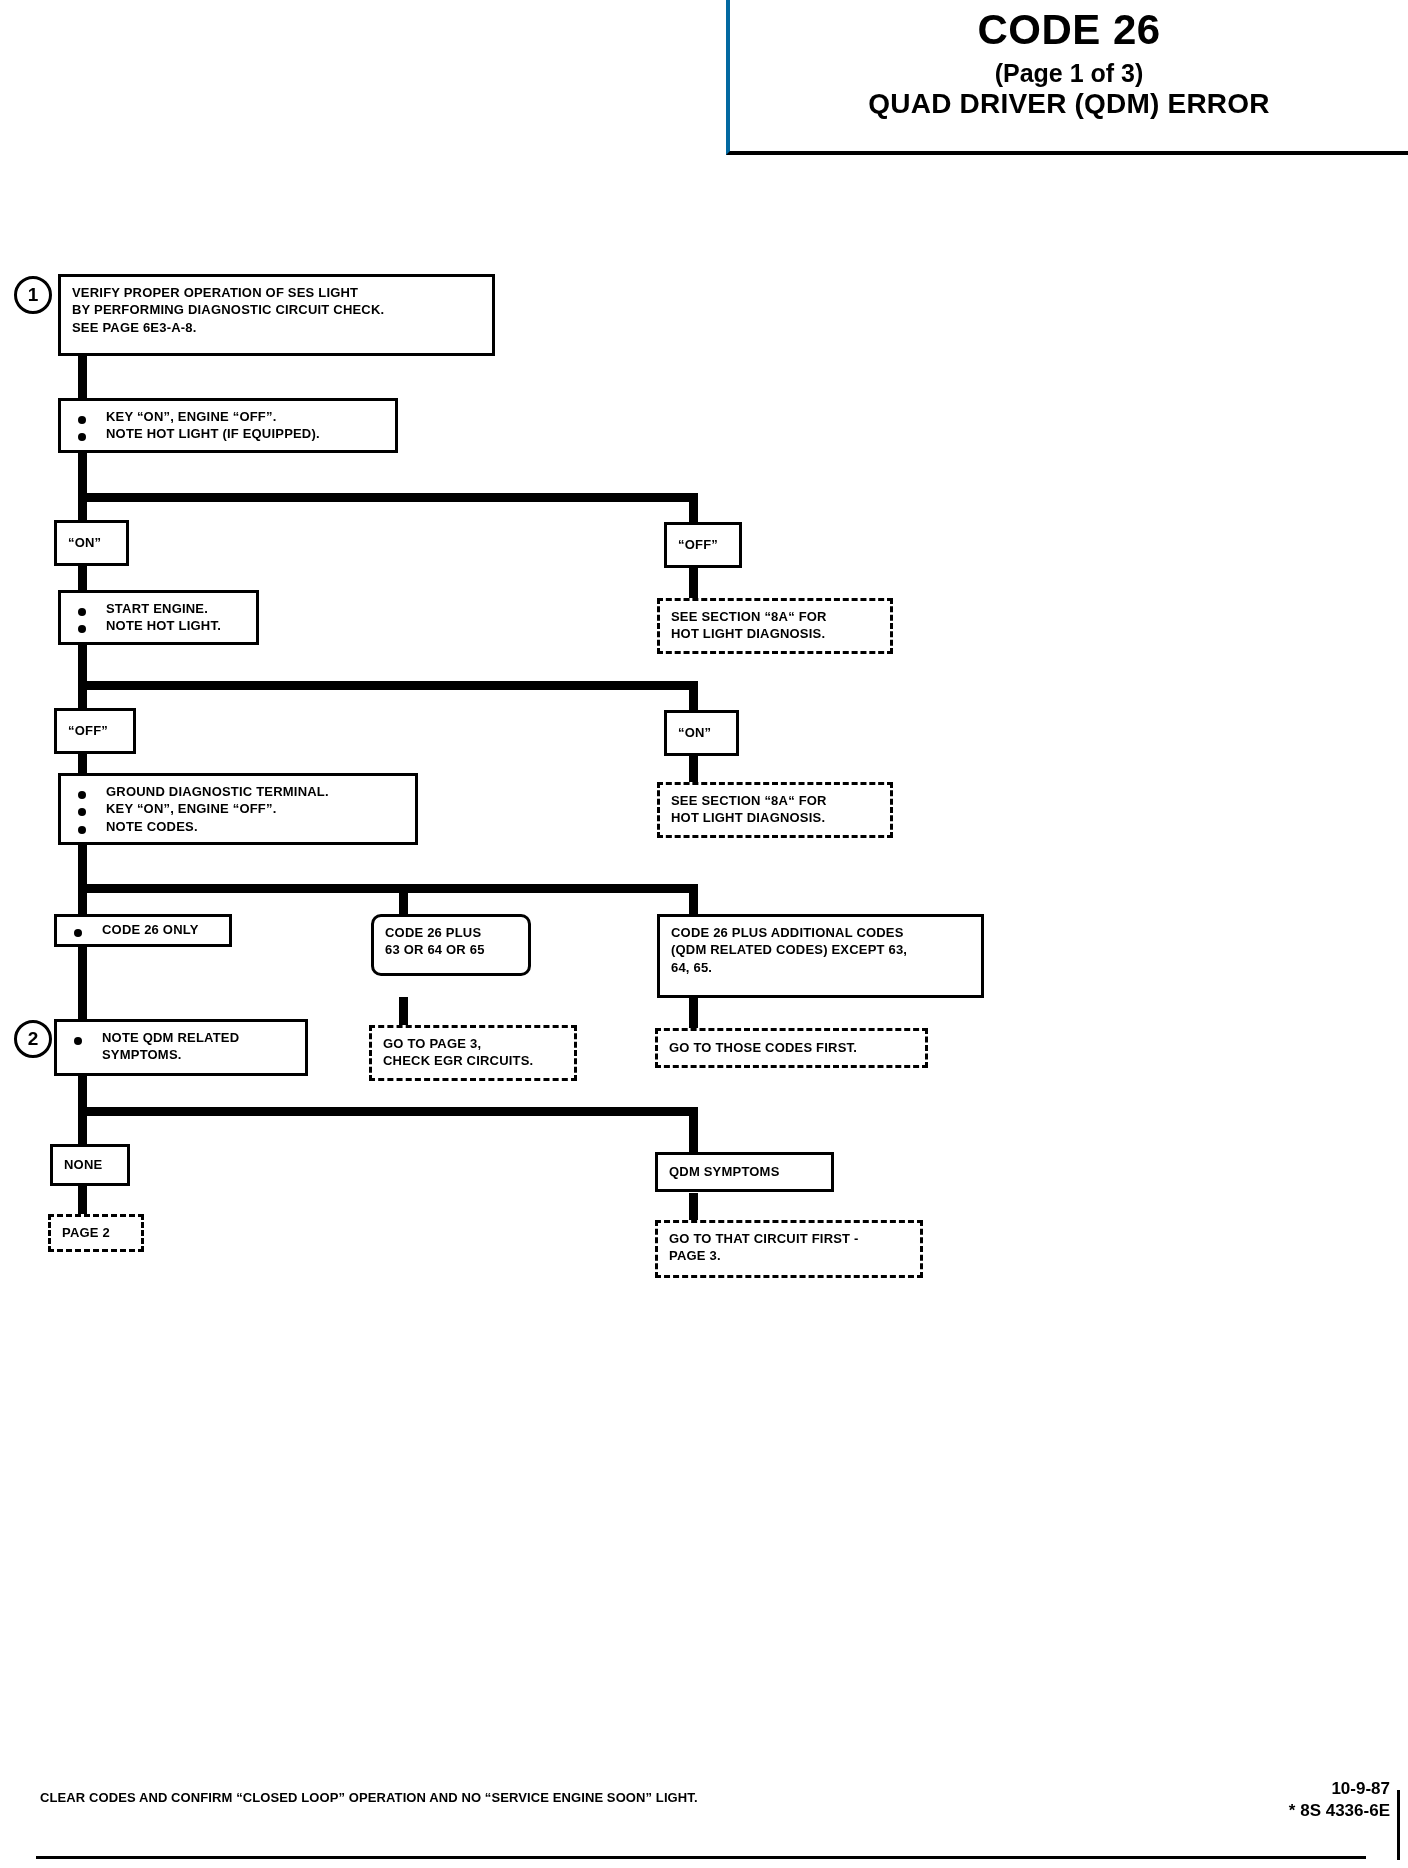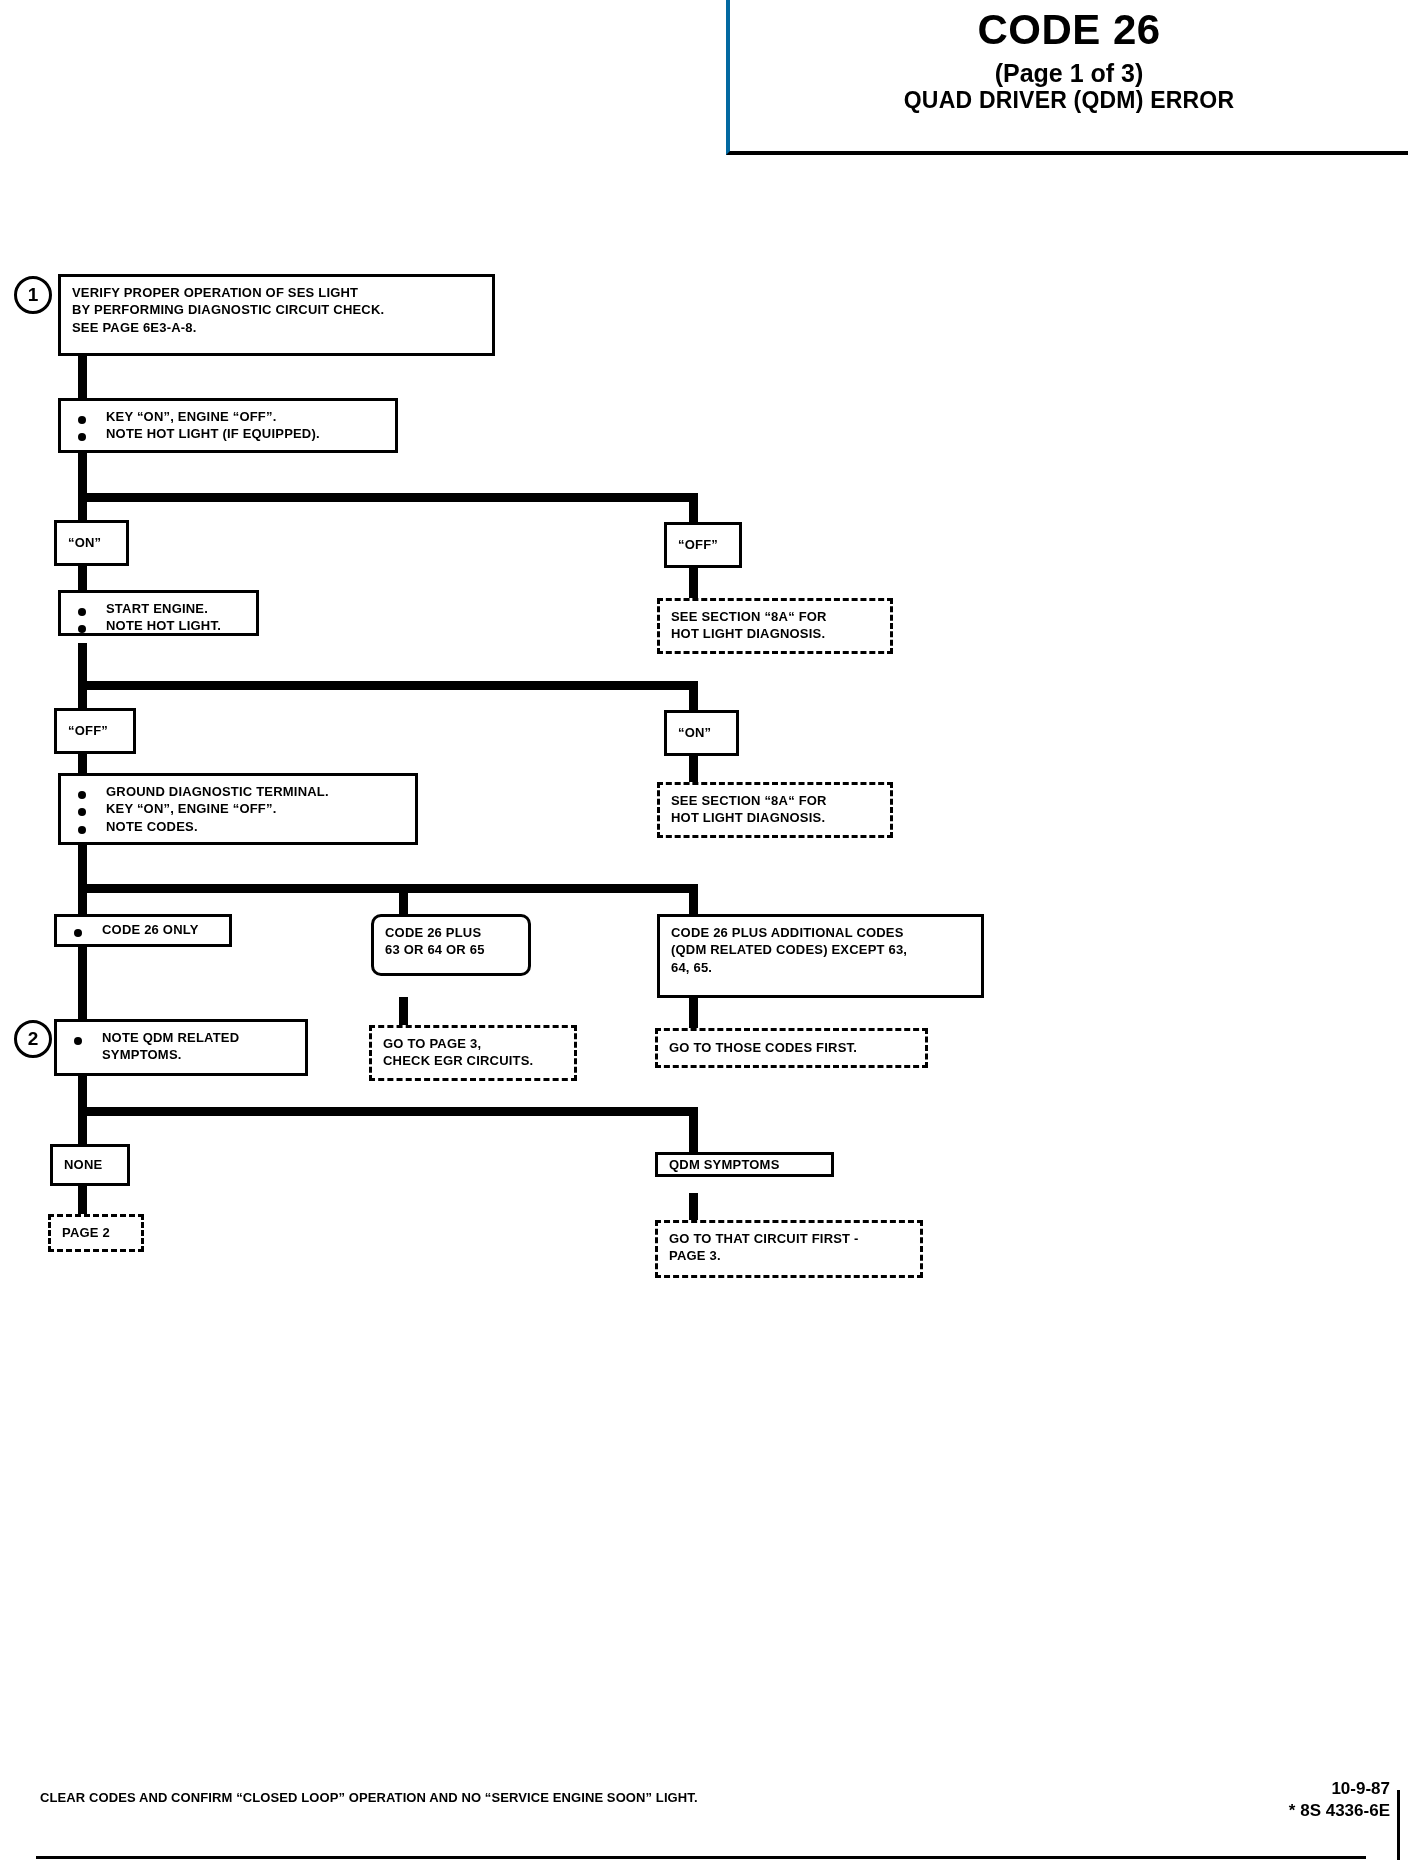--- a/index.html
+++ b/index.html
@@ -42,7 +42,7 @@
     line-height: 1.1;
   }
   .header-sub {
-    font-size: 23px;
+    font-size: 28px;
     font-weight: bold;
     line-height: 1.12;
     letter-spacing: 0.2px;

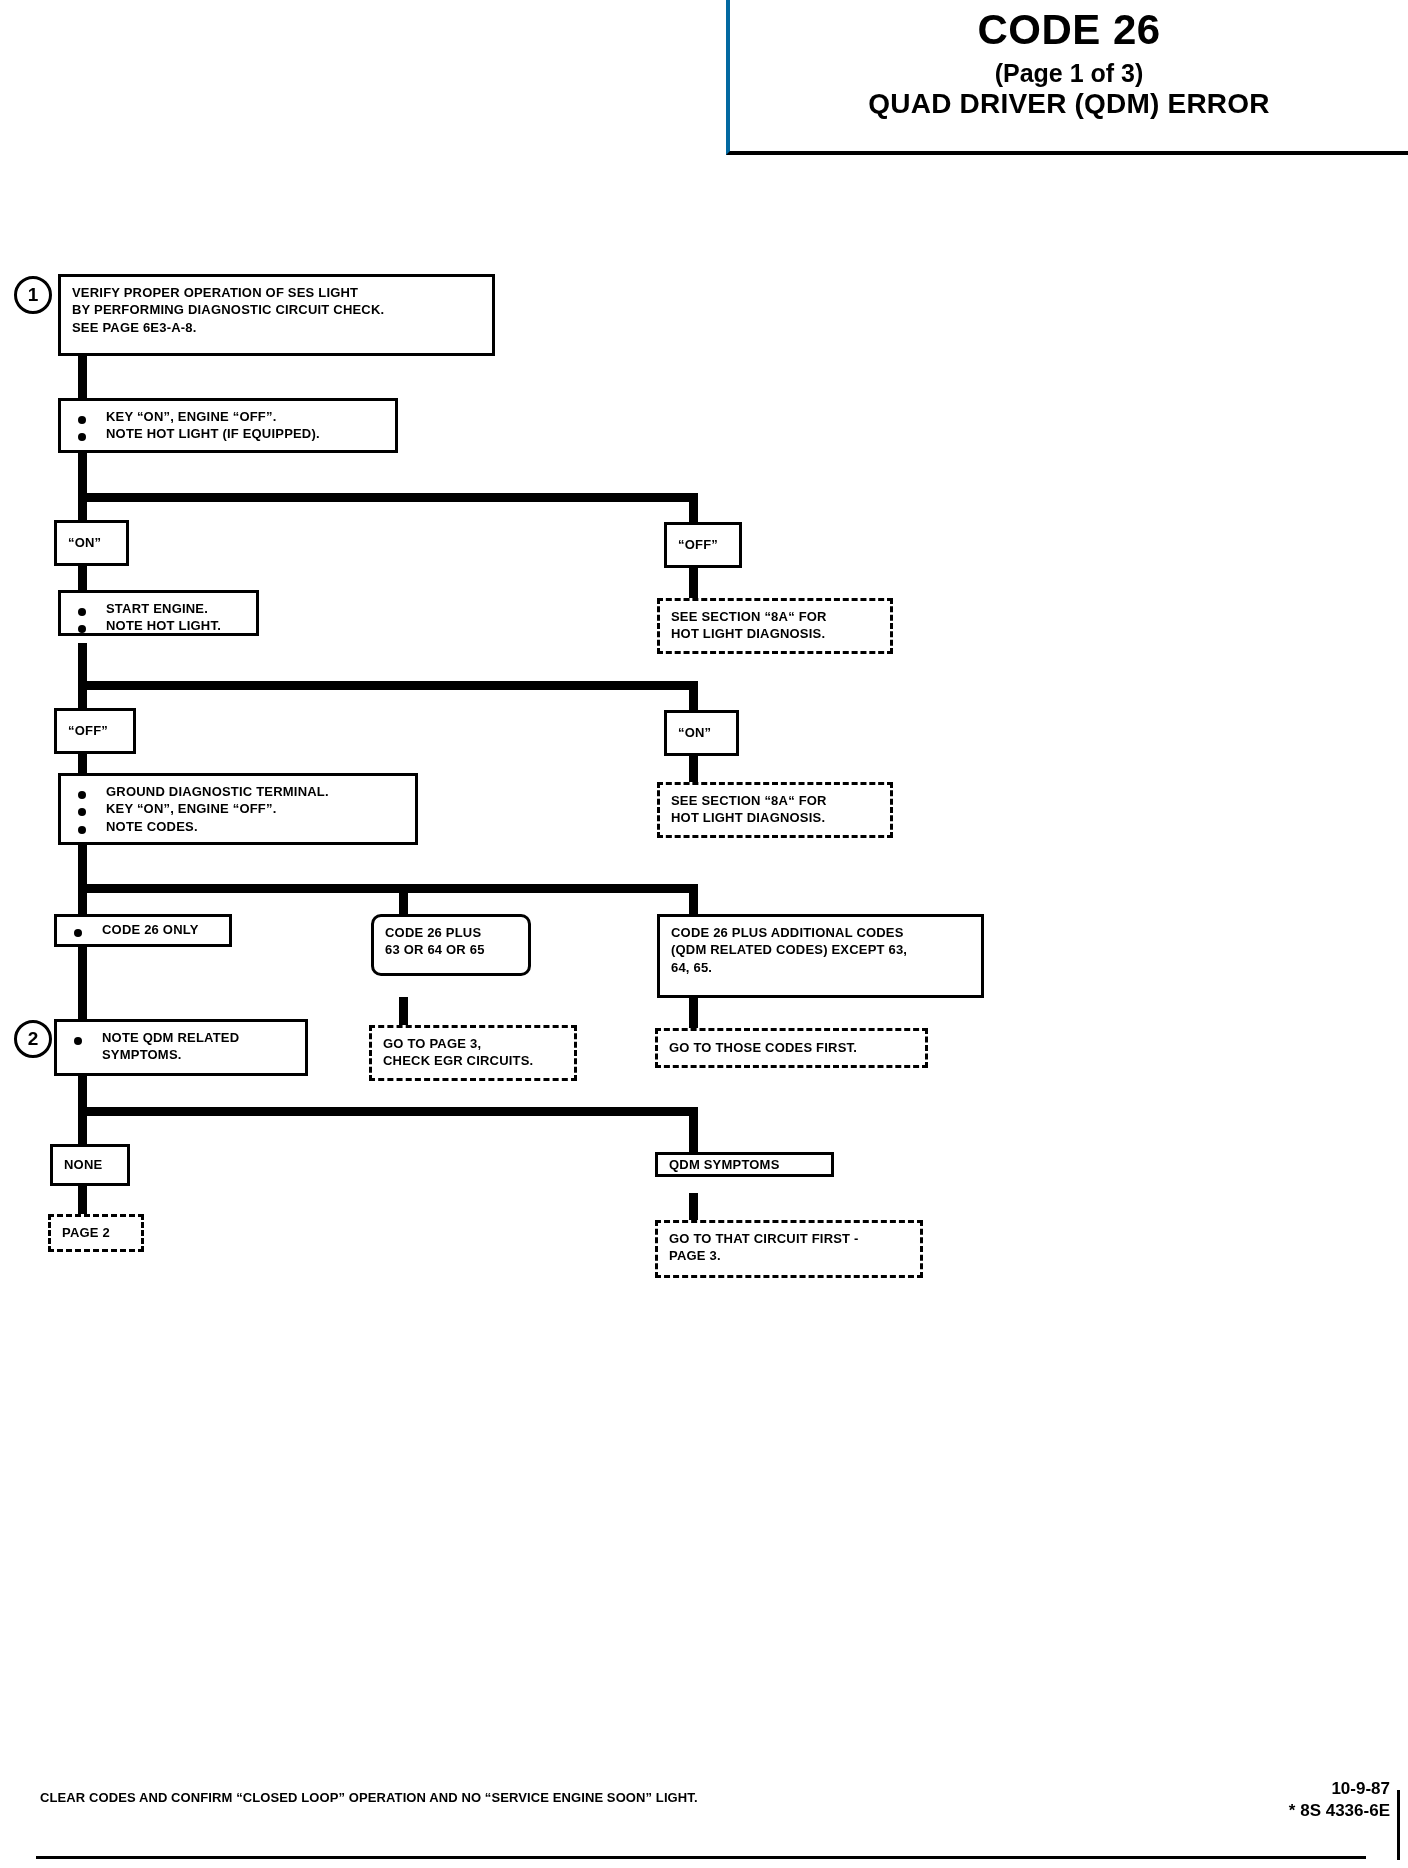--- a/index.html
+++ b/index.html
@@ -226,7 +226,7 @@
   <span>“OFF”</span>
 </div>
 
-<div class="box" style="left:58px; top:590px; width:201px; height:46px;">
+<div class="box" style="left:58px; top:590px; width:201px; height:55px;">
   <ul class="blist">
     <li>START ENGINE.</li>
     <li>NOTE HOT LIGHT.</li>

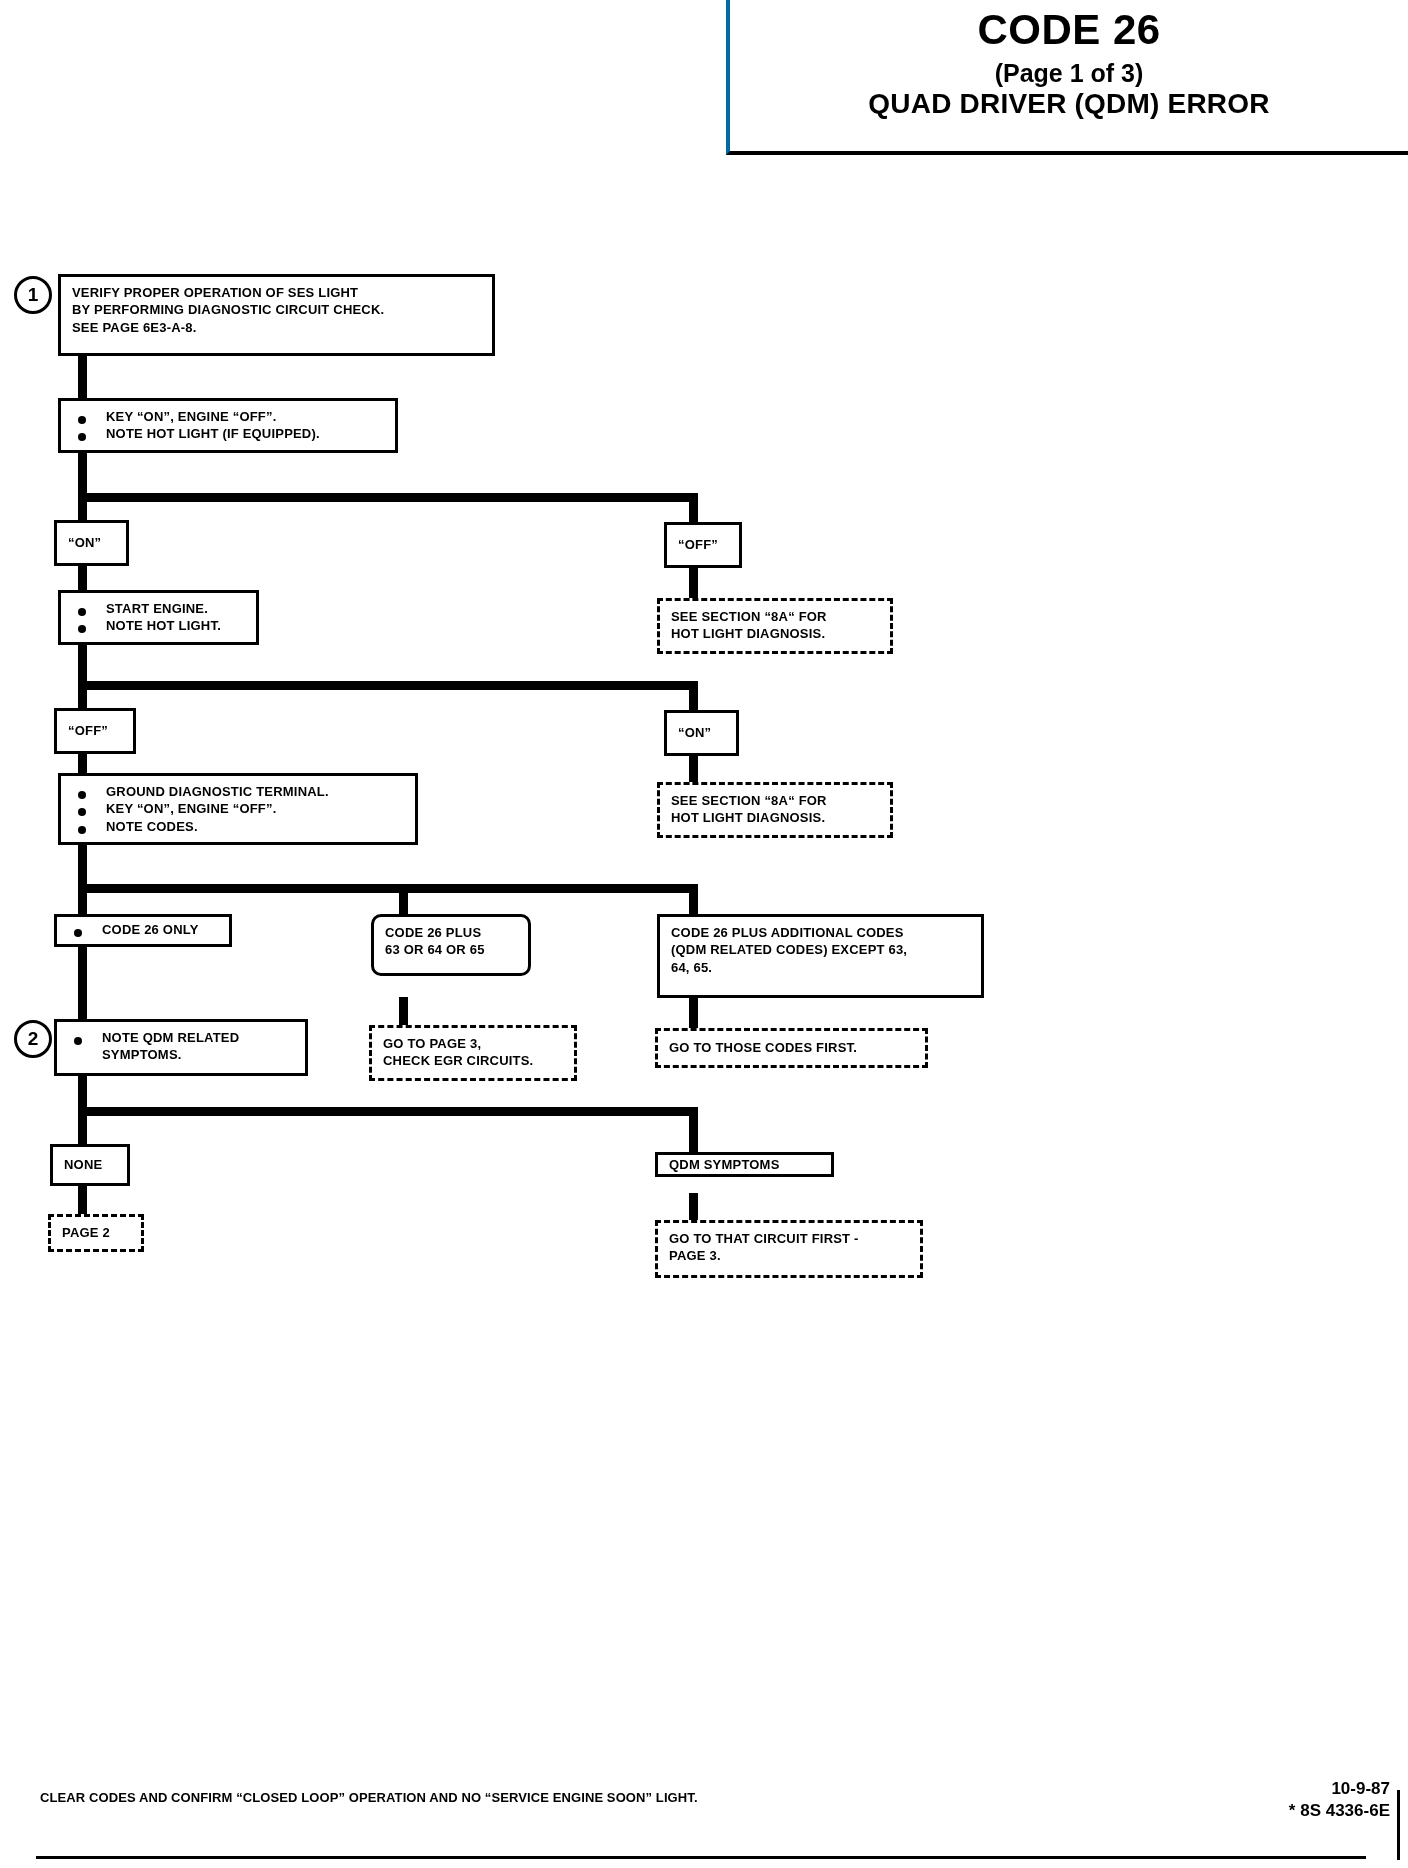--- a/index.html
+++ b/index.html
@@ -300,7 +300,7 @@
   <span>NONE</span>
 </div>
 
-<div class="box" style="left:655px; top:1152px; width:179px; height:25px; display:flex; align-items:center;">
+<div class="box" style="left:655px; top:1152px; width:179px; height:40px; display:flex; align-items:center;">
   <span>QDM SYMPTOMS</span>
 </div>
 

